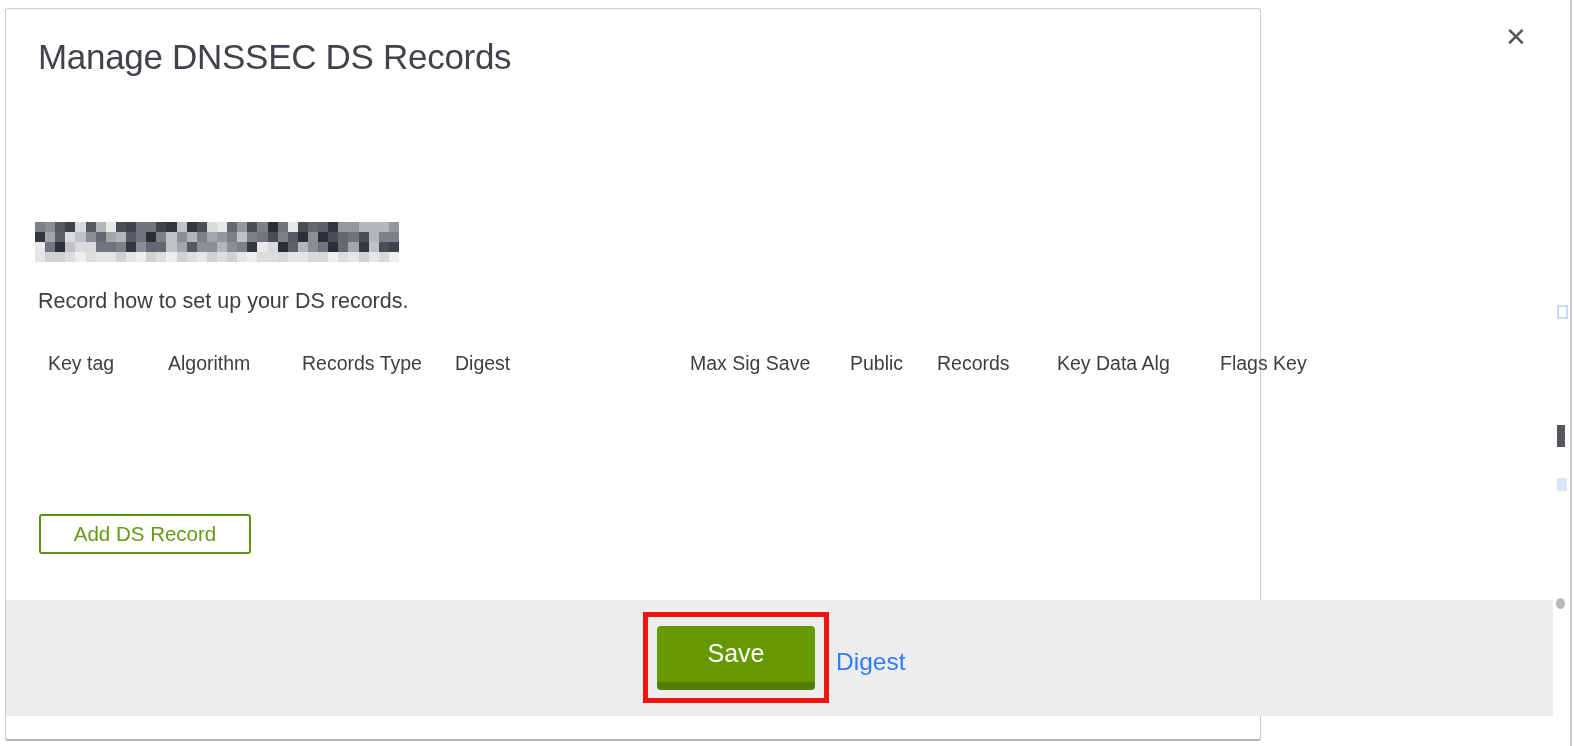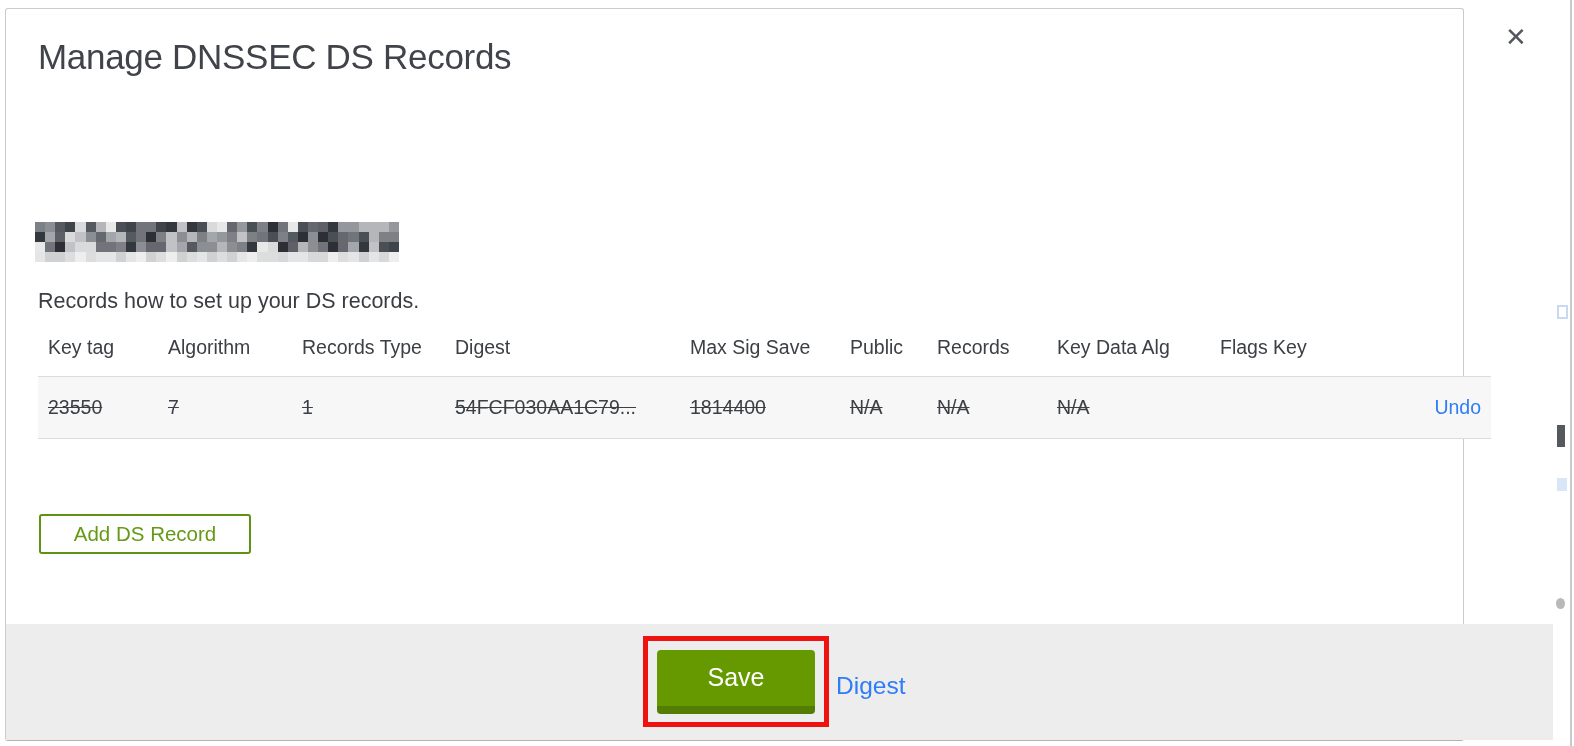--- a/index.html
+++ b/index.html
@@ -15,7 +15,7 @@
   .frag-4 { left:1556px; top:598px; width:9px; height:11px; background:#b7b9bb; border-radius:50%; }
 
   
-  .modal { position:absolute; left:5px; top:8px; width:1459px; height:733px;
+  .modal { position:absolute; left:5px; top:8px; width:1256px; height:733px;
     background:#ffffff; border:1px solid #cbcbcb; border-bottom:2px solid #b3b3b3;
     border-radius:3px; }
 

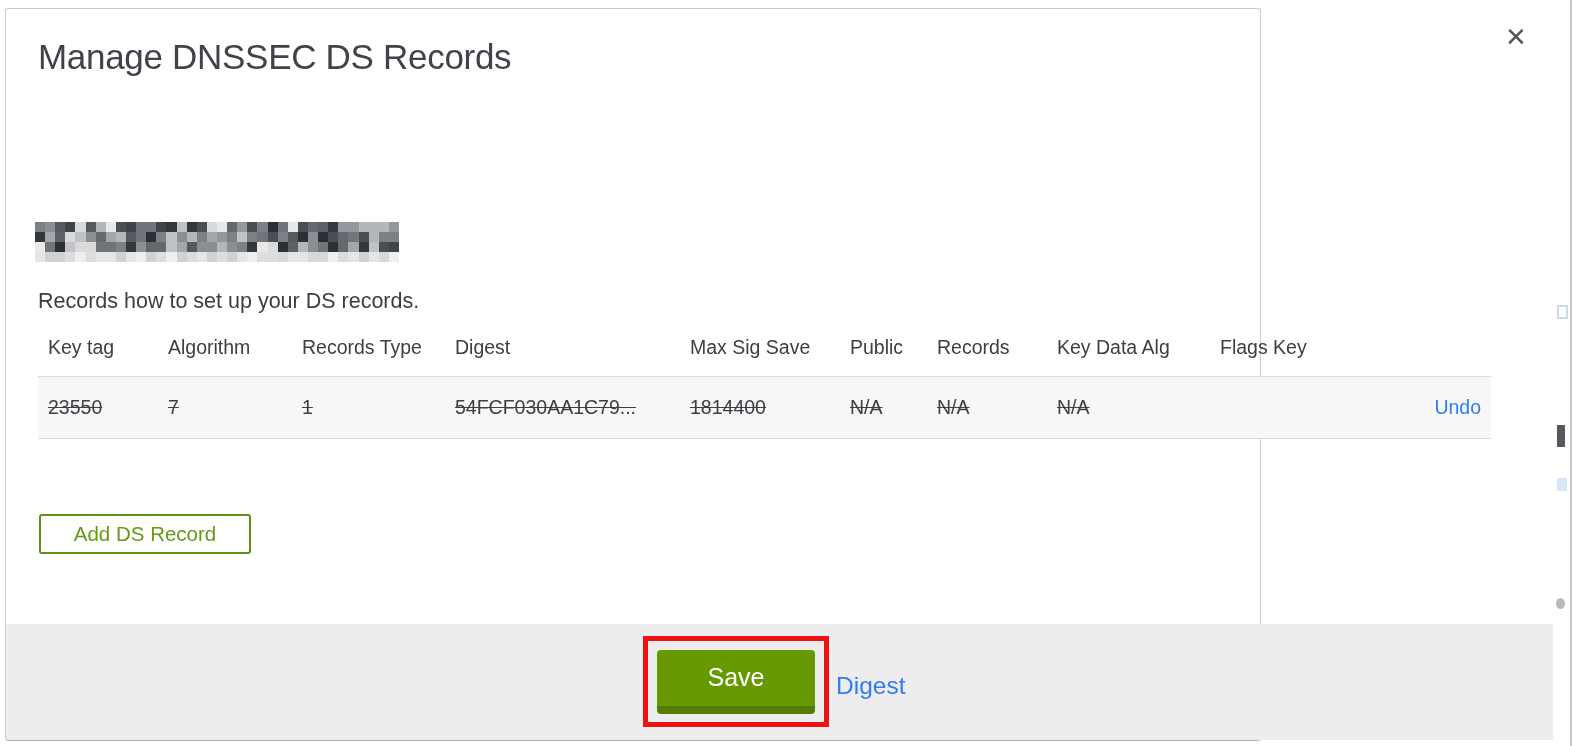--- a/index.html
+++ b/index.html
@@ -215,7 +215,7 @@
       <i style="background: rgb(238, 238, 239);"></i>
     </div>
 
-  <div class="instruction">Records how to set up your DS records.</div>
+  <div class="instruction">Record how to set up your DS records.</div>
 
   <div class="ds-table-wrap">
     <table class="ds">

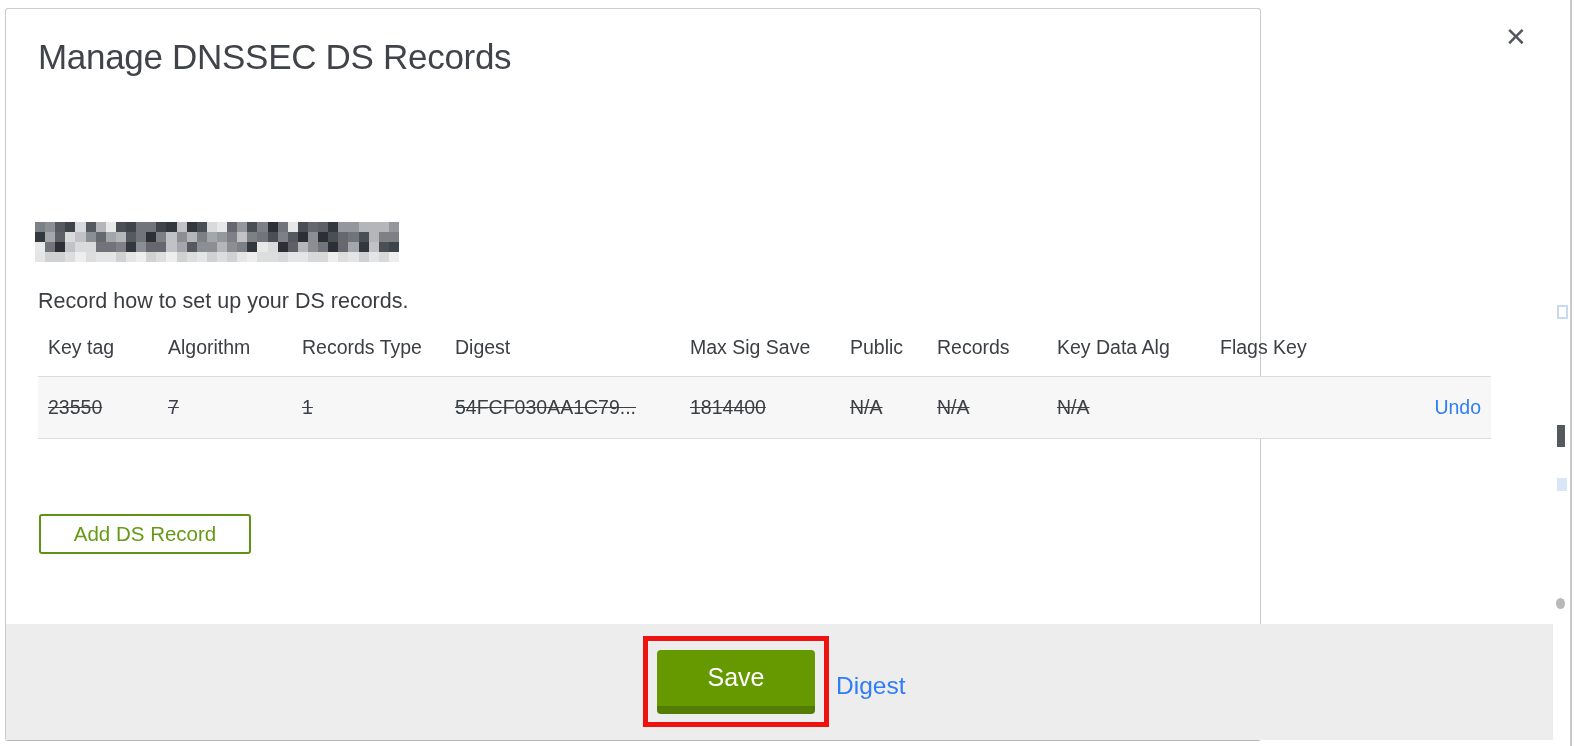--- a/index.html
+++ b/index.html
@@ -35,7 +35,7 @@
 
   
   .ds-table-wrap { position:absolute; left:32px; top:327px; width:1453px; }
-  table.ds { width:100%; border-collapse:collapse; font-size:19.5px; color:#3c4045; table-layout:fixed; }
+  table.ds { width:100%; border-collapse:collapse; font-size:19.5px; color:#3c4045; table-layout:fixed;margin-top:16px; }
   table.ds thead th { text-align:left; font-weight:400; padding:0 10px 17px 10px; white-space:nowrap; overflow:hidden; }
   table.ds tbody { border-top:1px solid #dcdcdc; border-bottom:1px solid #dcdcdc; }
   table.ds tbody tr { height:62px; }

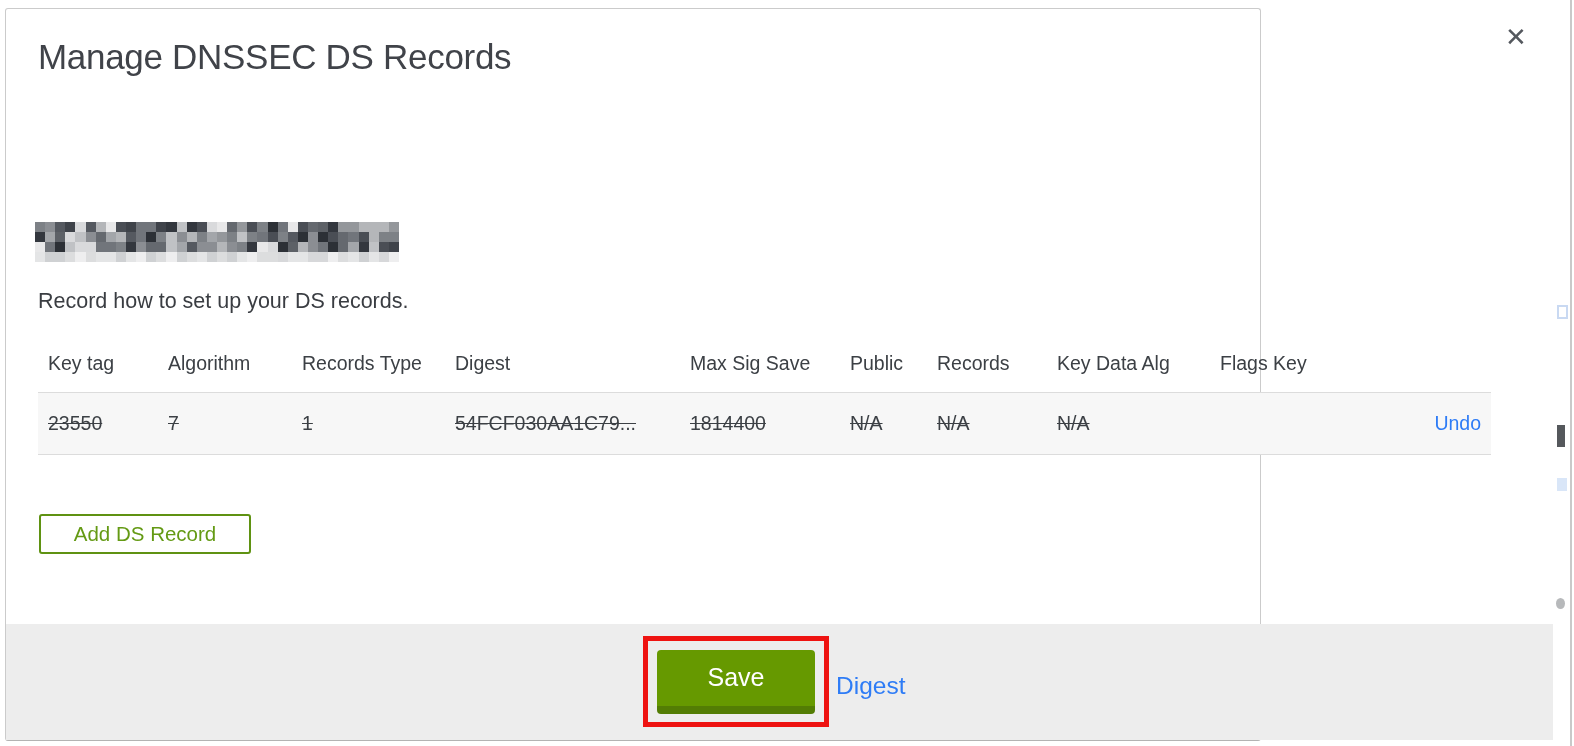--- a/index.html
+++ b/index.html
@@ -246,18 +246,6 @@
         </tr>
       </thead>
       <tbody>
-        <tr class="row-shaded">
-          <td class="struck">23550</td>
-          <td class="struck">7</td>
-          <td class="struck">1</td>
-          <td class="struck">54FCF030AA1C79...</td>
-          <td class="struck">1814400</td>
-          <td class="struck">N/A</td>
-          <td class="struck">N/A</td>
-          <td class="struck">N/A</td>
-          <td></td>
-          <td class="action-cell"><span class="undo-link">Undo</span></td>
-        </tr>
       </tbody>
     </table>
   </div>

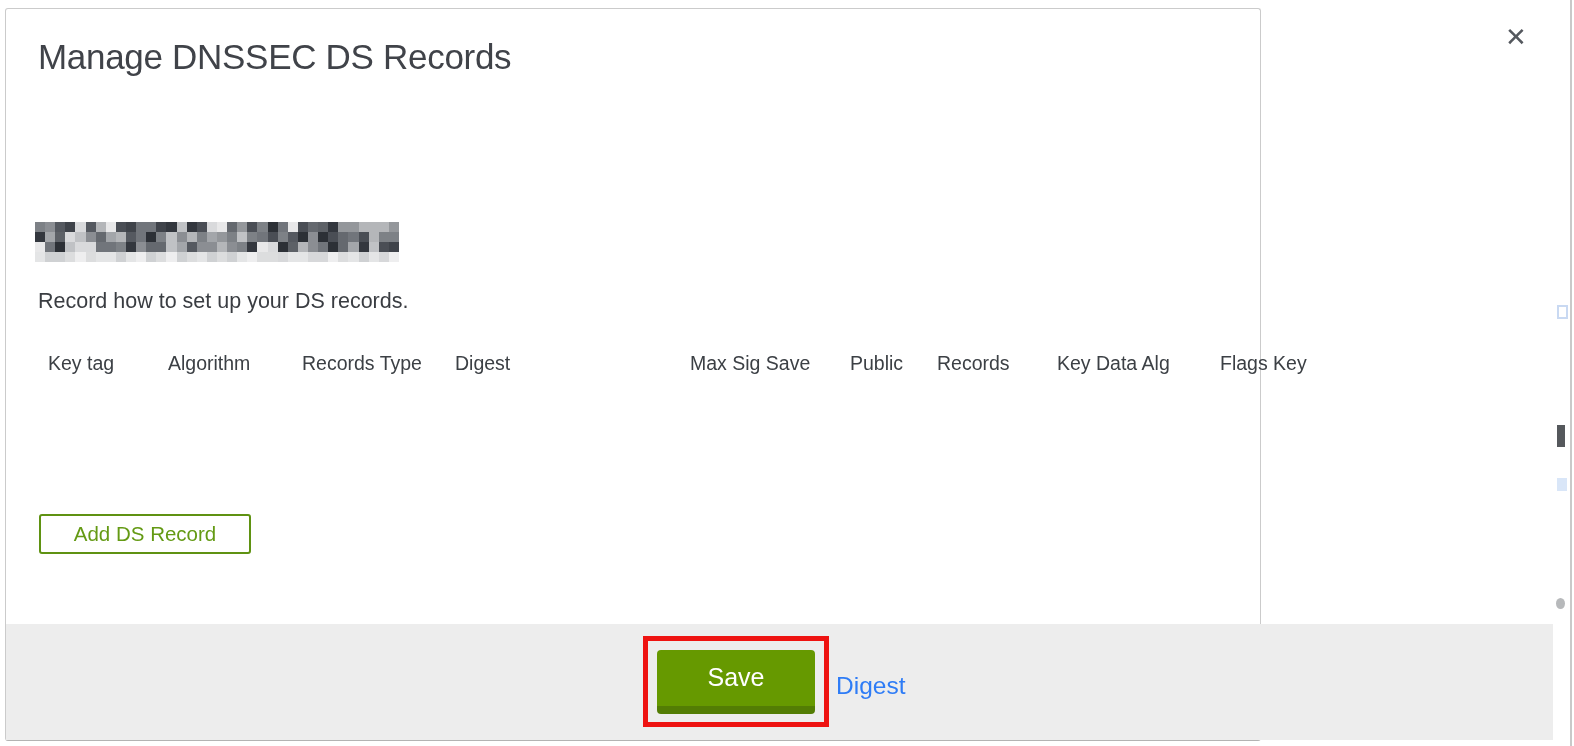--- a/index.html
+++ b/index.html
@@ -51,7 +51,7 @@
     color:#649a14; font-size:20.5px; font-family:inherit; cursor:pointer; }
 
   
-  .modal-footer { position:absolute; left:0; top:615px; width:1547px; height:116px; background:#ededed; }
+  .modal-footer { position:absolute; left:0; top:591px; width:1547px; height:116px; background:#ededed; }
   .red-annotation { position:absolute; left:637px; top:12px; width:186px; height:91px;
     border:5px solid #ee1311; display:flex; align-items:center; justify-content:center; }
   .save-btn { width:158px; height:64px; background:#669900; border:none; border-bottom:8px solid #537d04;

